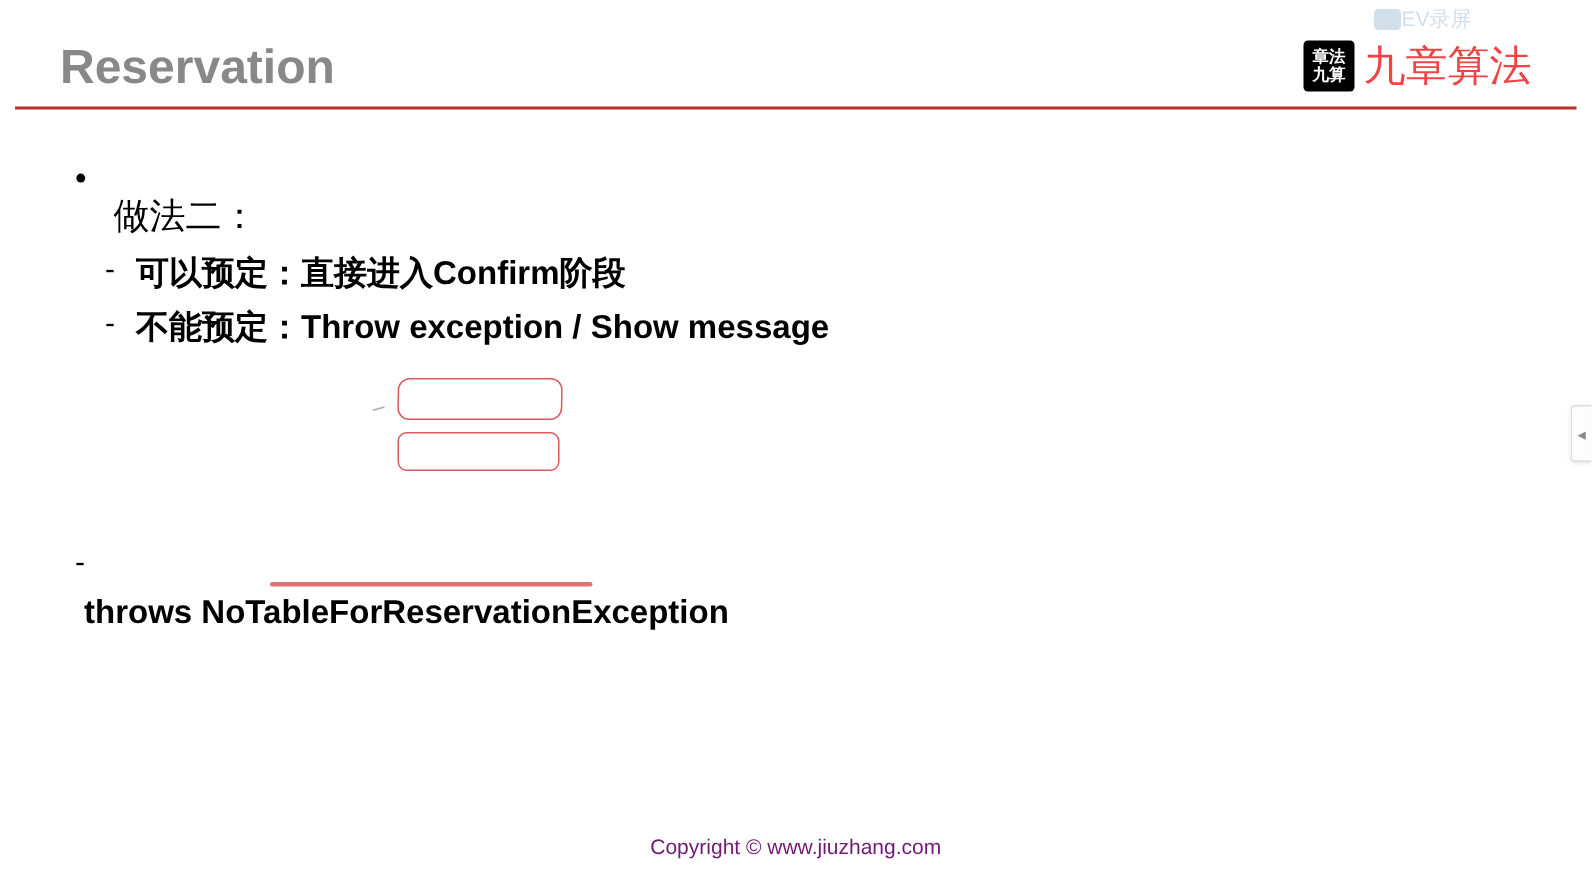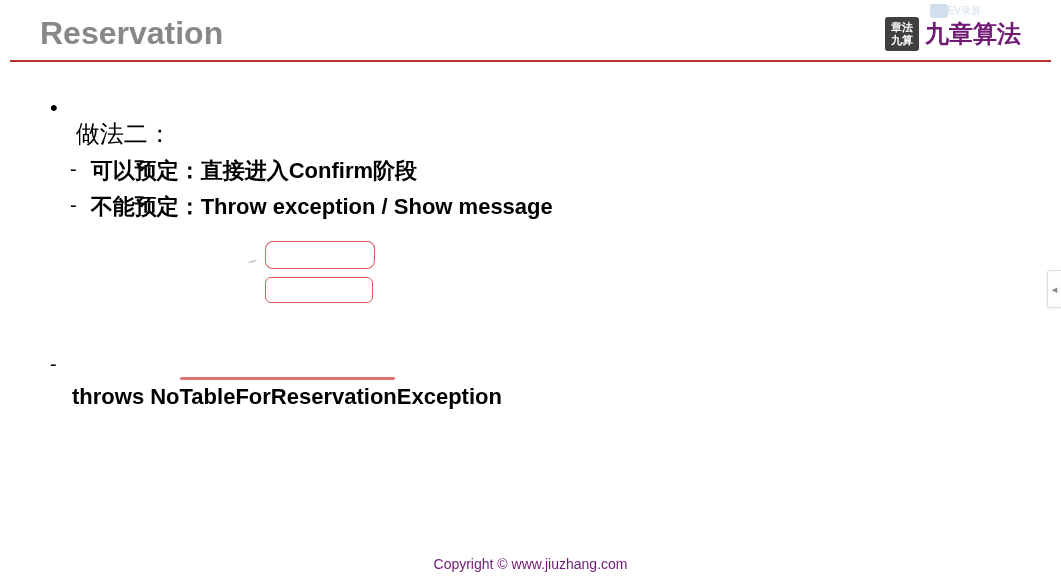--- a/index.html
+++ b/index.html
@@ -170,7 +170,7 @@
       position: absolute;
       top: 4px;
       right: 80px;
-      font-size: 10px;
+      font-size: 14px;
       color: rgba(122,160,200,0.35);
       display: flex;
       align-items: center;

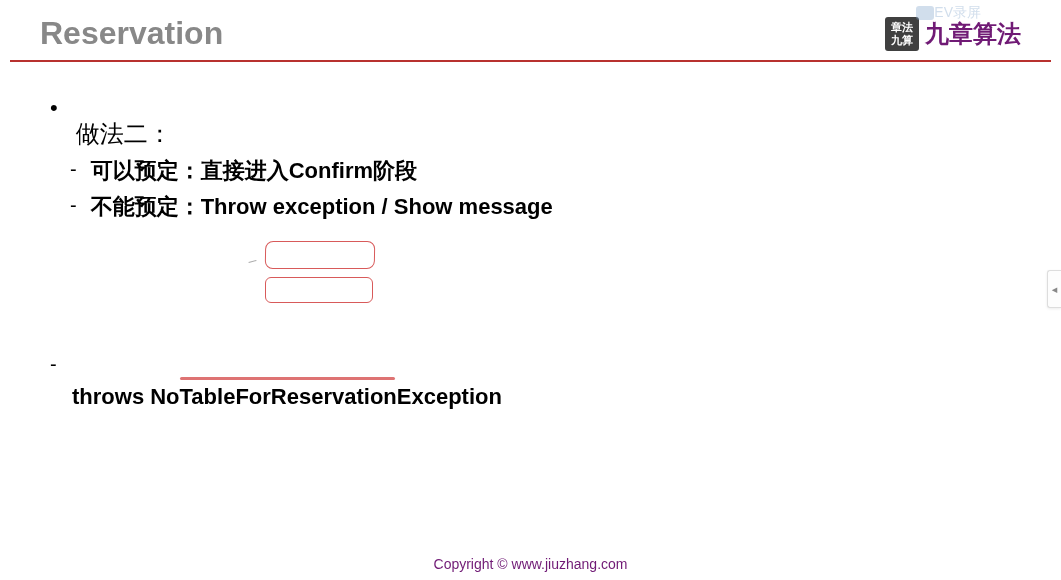--- a/index.html
+++ b/index.html
@@ -19,7 +19,7 @@
       display: flex;
       justify-content: space-between;
       align-items: center;
-      padding: 15px 40px 8px 40px;
+      padding: 25px 40px 8px 40px;
     }
     .title {
       font-size: 32px;

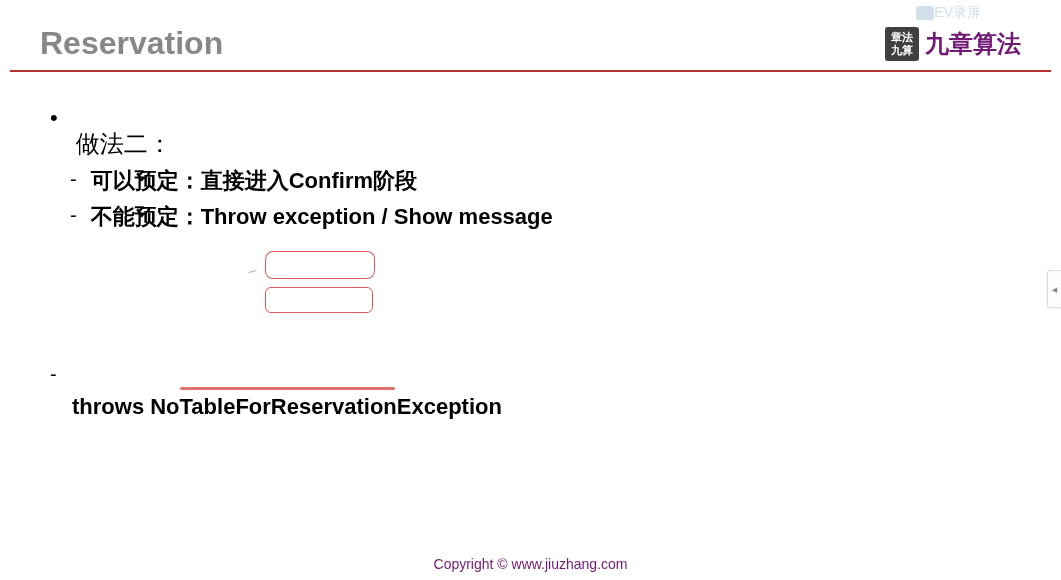--- a/index.html
+++ b/index.html
@@ -34,7 +34,7 @@
     .logo-seal {
       width: 34px;
       height: 34px;
-      background: #404040;
+      background: #000000;
       border-radius: 3px;
       display: flex;
       align-items: center;

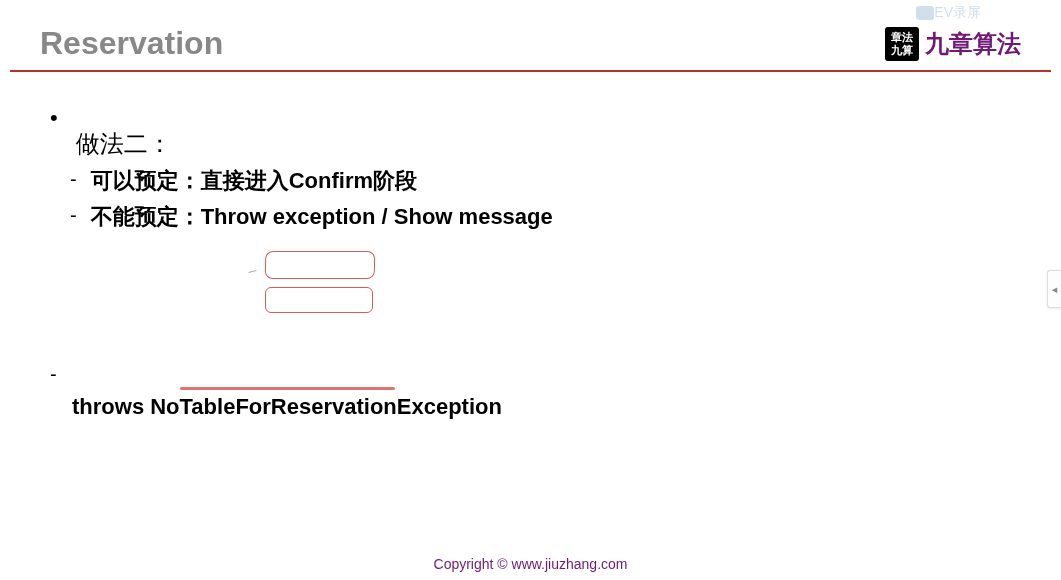--- a/index.html
+++ b/index.html
@@ -46,9 +46,9 @@
       text-align: center;
     }
     .logo-text {
-      font-size: 24px;
-      font-weight: bold;
-      color: #701a75;
+      font-size: 28px;
+      font-weight: normal;
+      color: #ef4444;
       font-family: "KaiTi", "STKaiti", serif;
     }
     .divider {

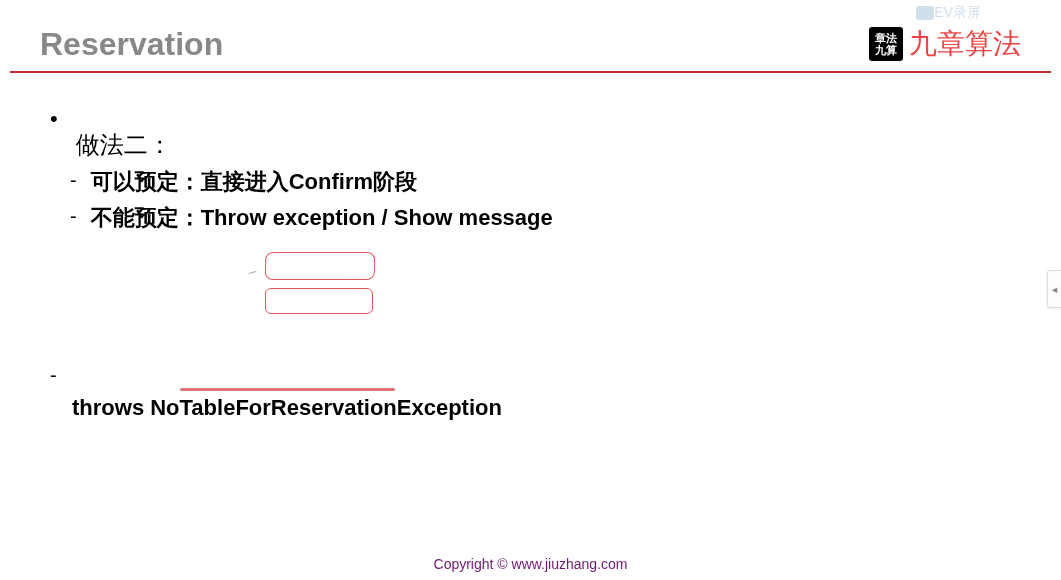--- a/index.html
+++ b/index.html
@@ -231,7 +231,7 @@
       <span class="bullet-sub" style="margin-left:0">-</span>
       <div class="underline-annotation"></div>
     </div>
-    <div class="sub-text" style="margin-left:22px">throws NoTableForReservationException</div>
+    <div class="sub-text" style="margin-left:6px">throws NoTableForReservationException</div>
   </div>
 
 </div>

